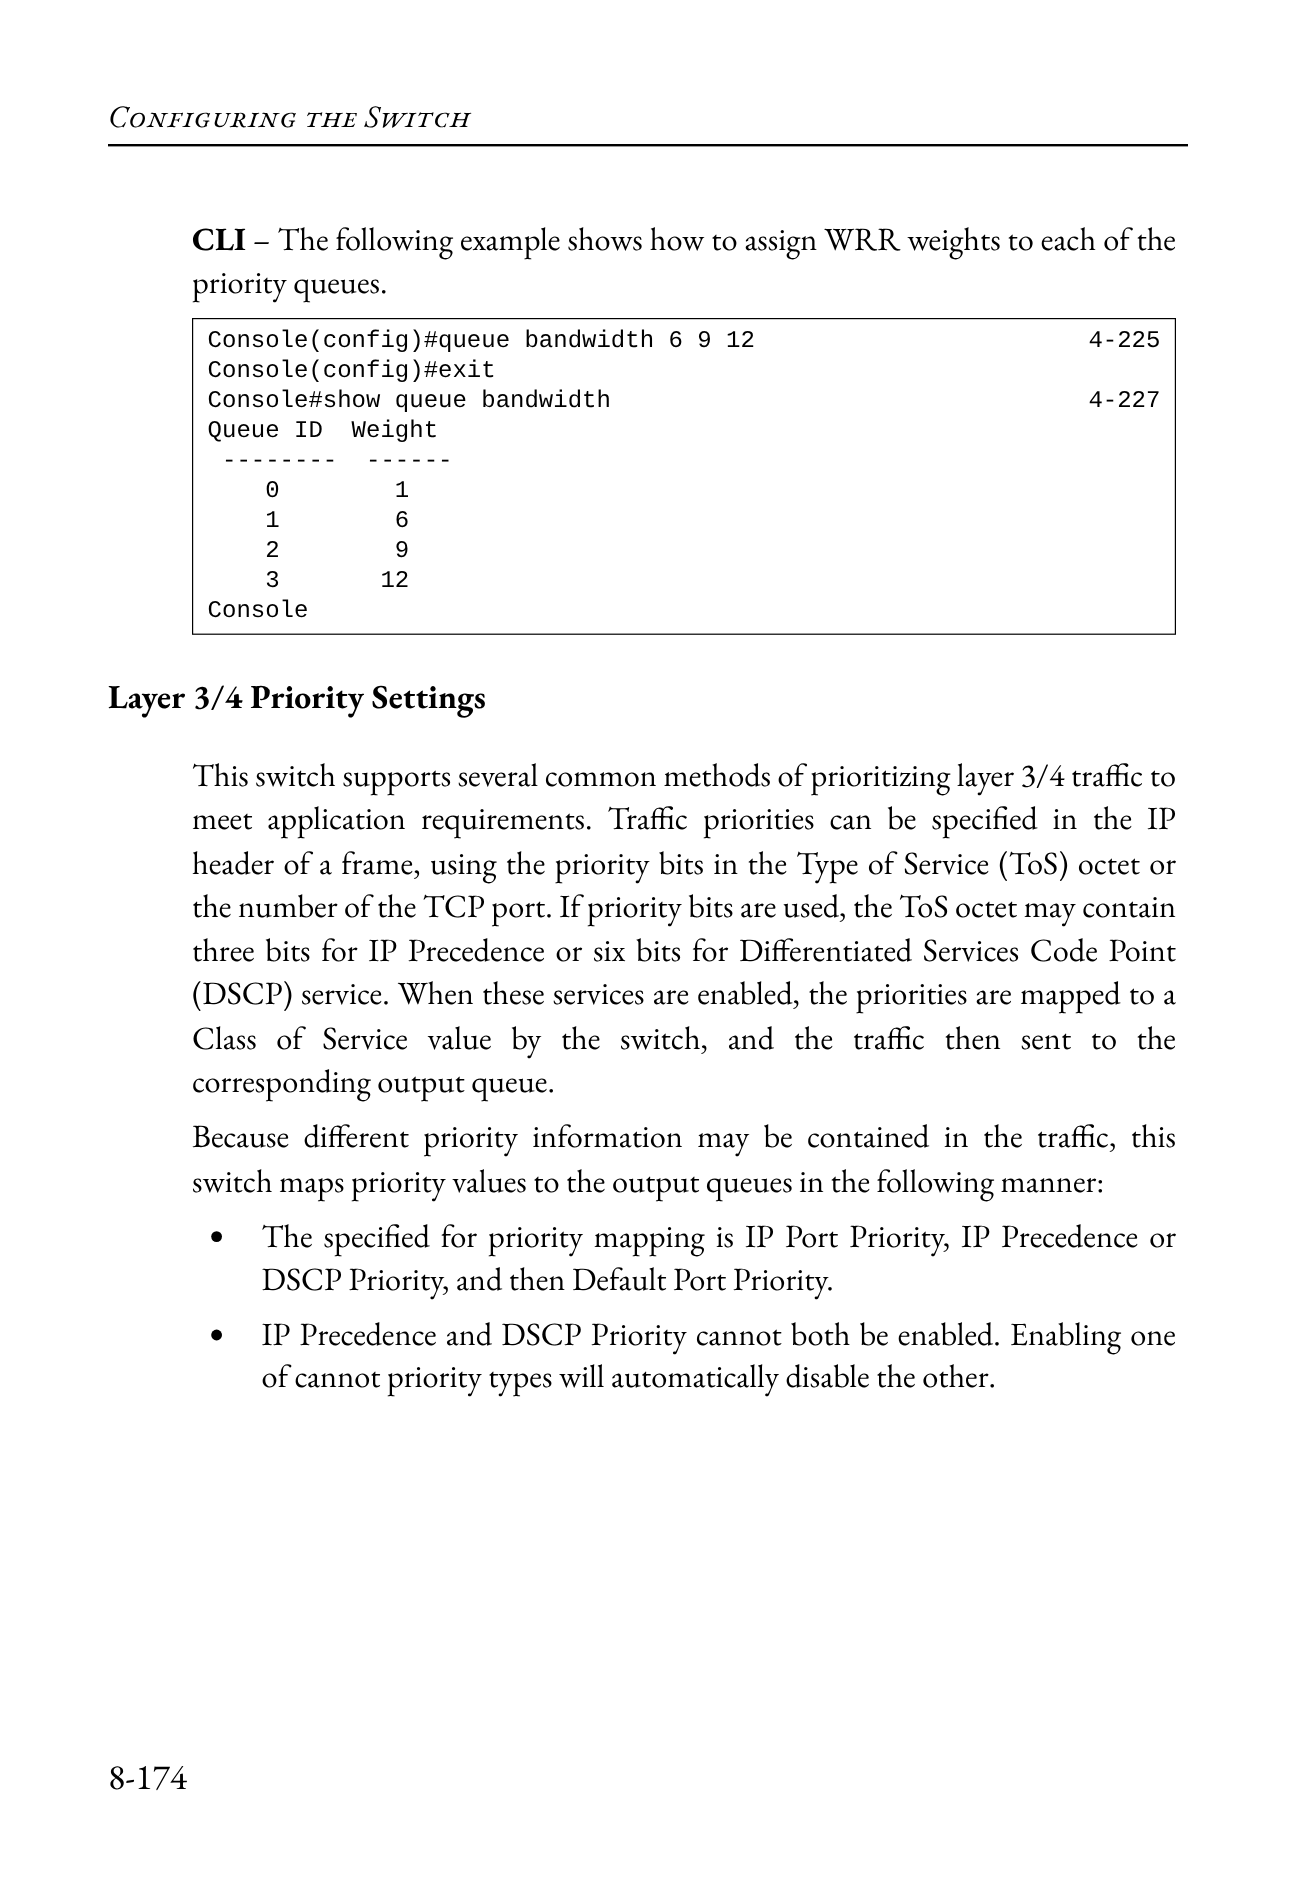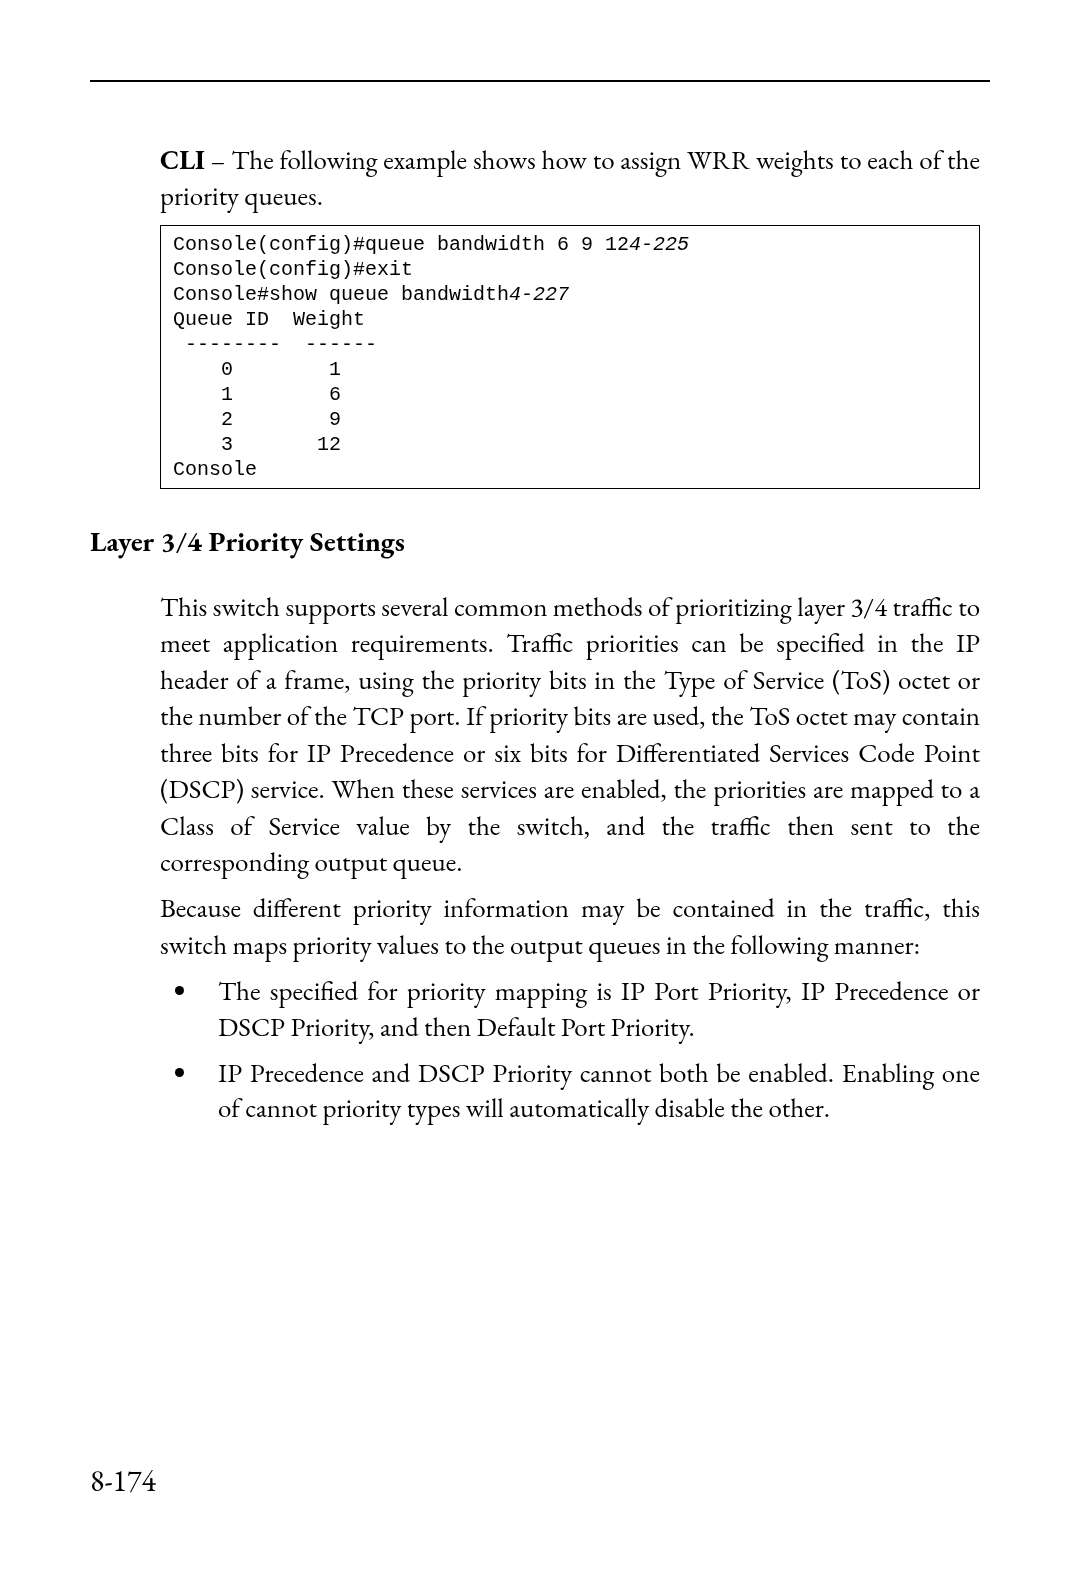--- a/index.html
+++ b/index.html
@@ -91,6 +91,7 @@
 
 <div class="page">
 
+  <div class="running-head">Configuring the Switch</div>
   <hr class="head-rule">
 
   <div class="indent">

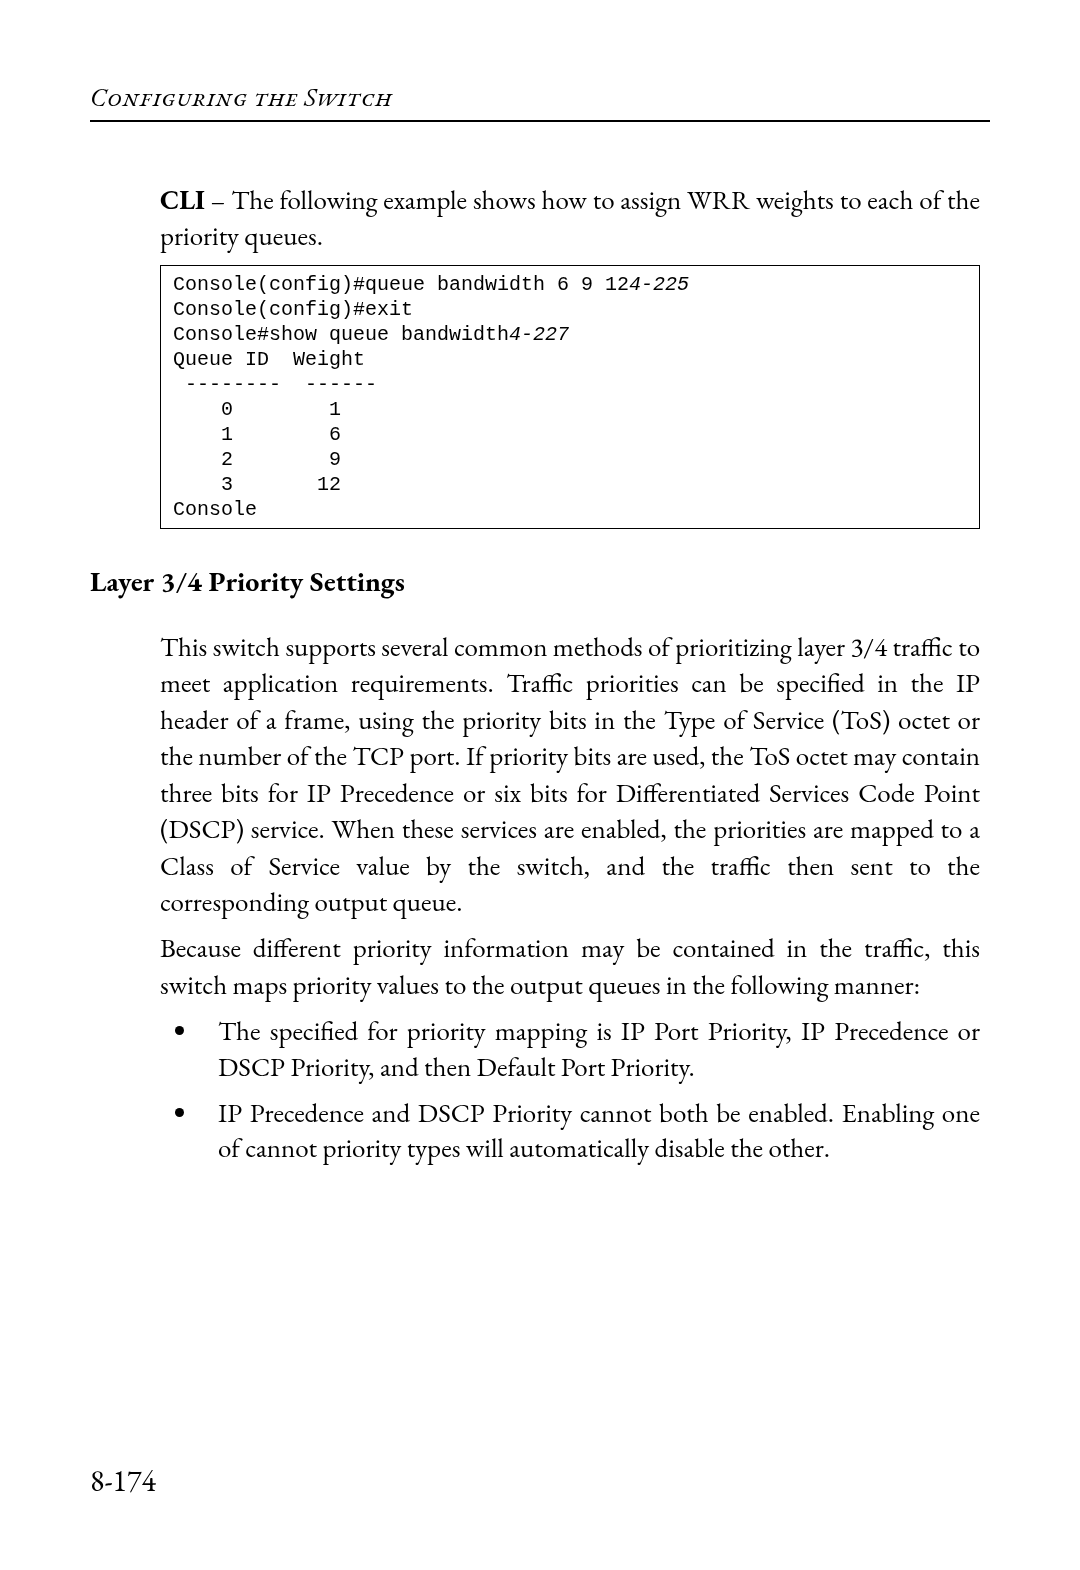--- a/index.html
+++ b/index.html
@@ -54,7 +54,7 @@
     white-space: pre;
     position: relative;
   }
-  .code-line { display: flex; }
+  .code-line { display: flex; justify-content: space-between; }
   .code-ref { font-style: italic; }
   .h2 {
     font-family: Garamond, "EB Garamond", "Times New Roman", serif;

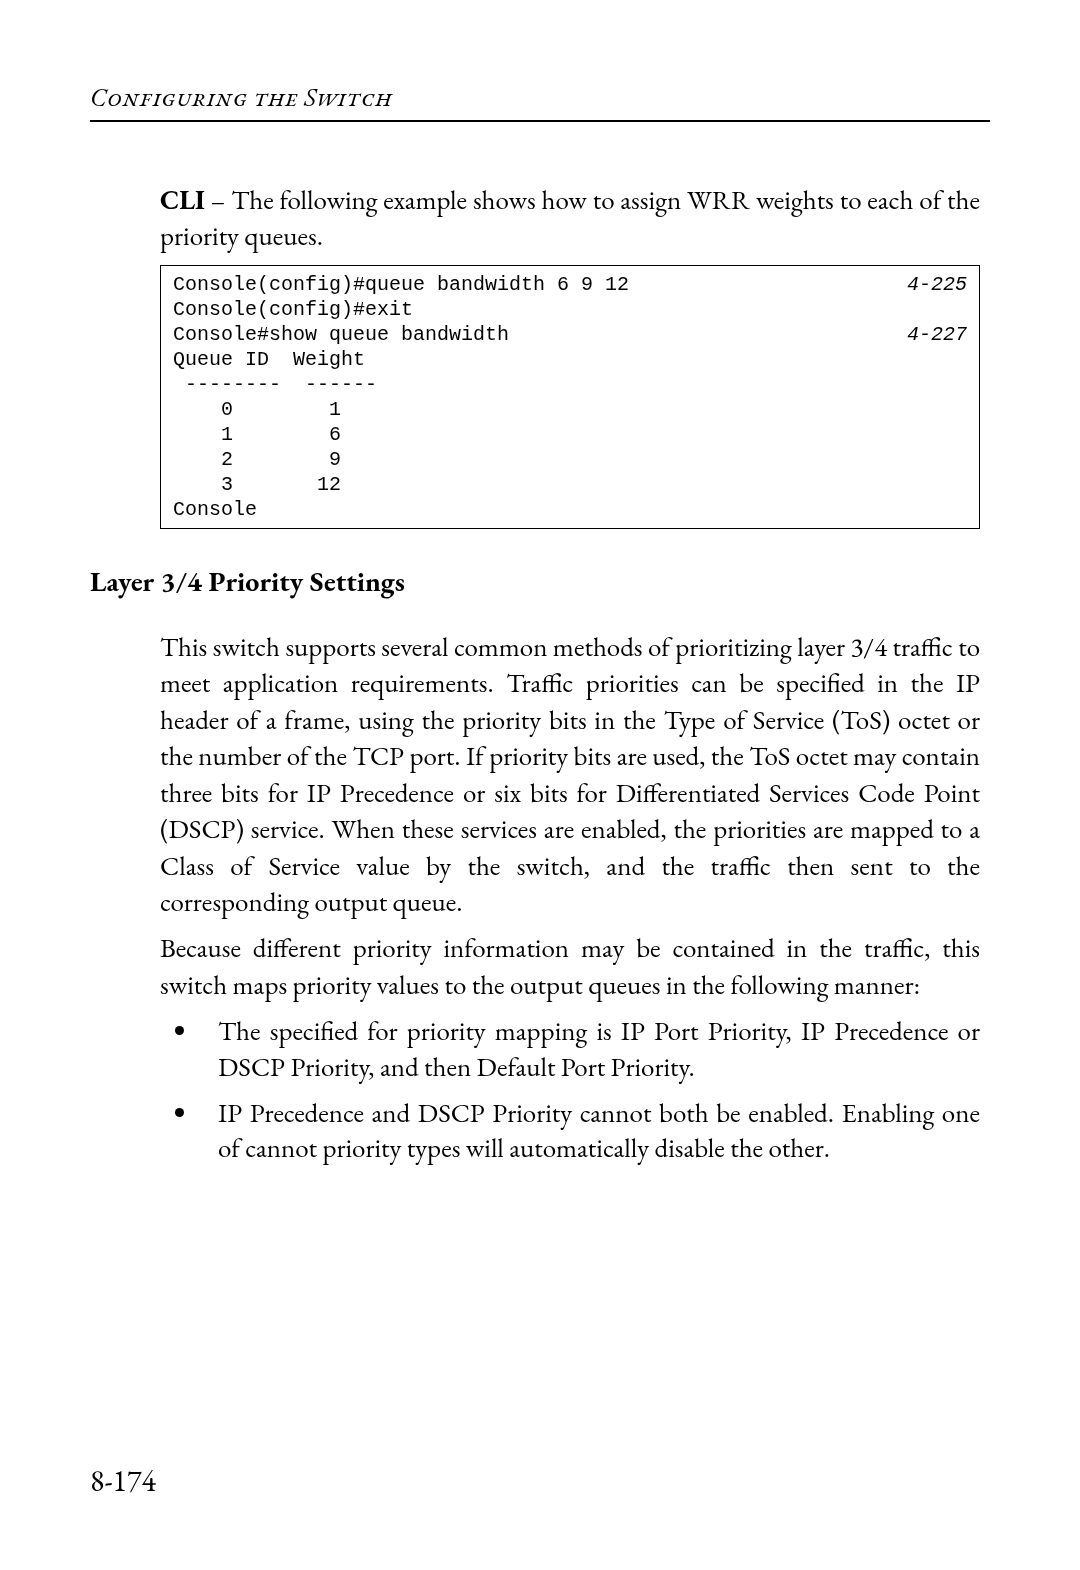--- a/index.html
+++ b/index.html
@@ -55,7 +55,7 @@
     position: relative;
   }
   .code-line { display: flex; justify-content: space-between; }
-  .code-ref { font-style: italic; }
+  .code-ref { }
   .h2 {
     font-family: Garamond, "EB Garamond", "Times New Roman", serif;
     font-weight: bold;

